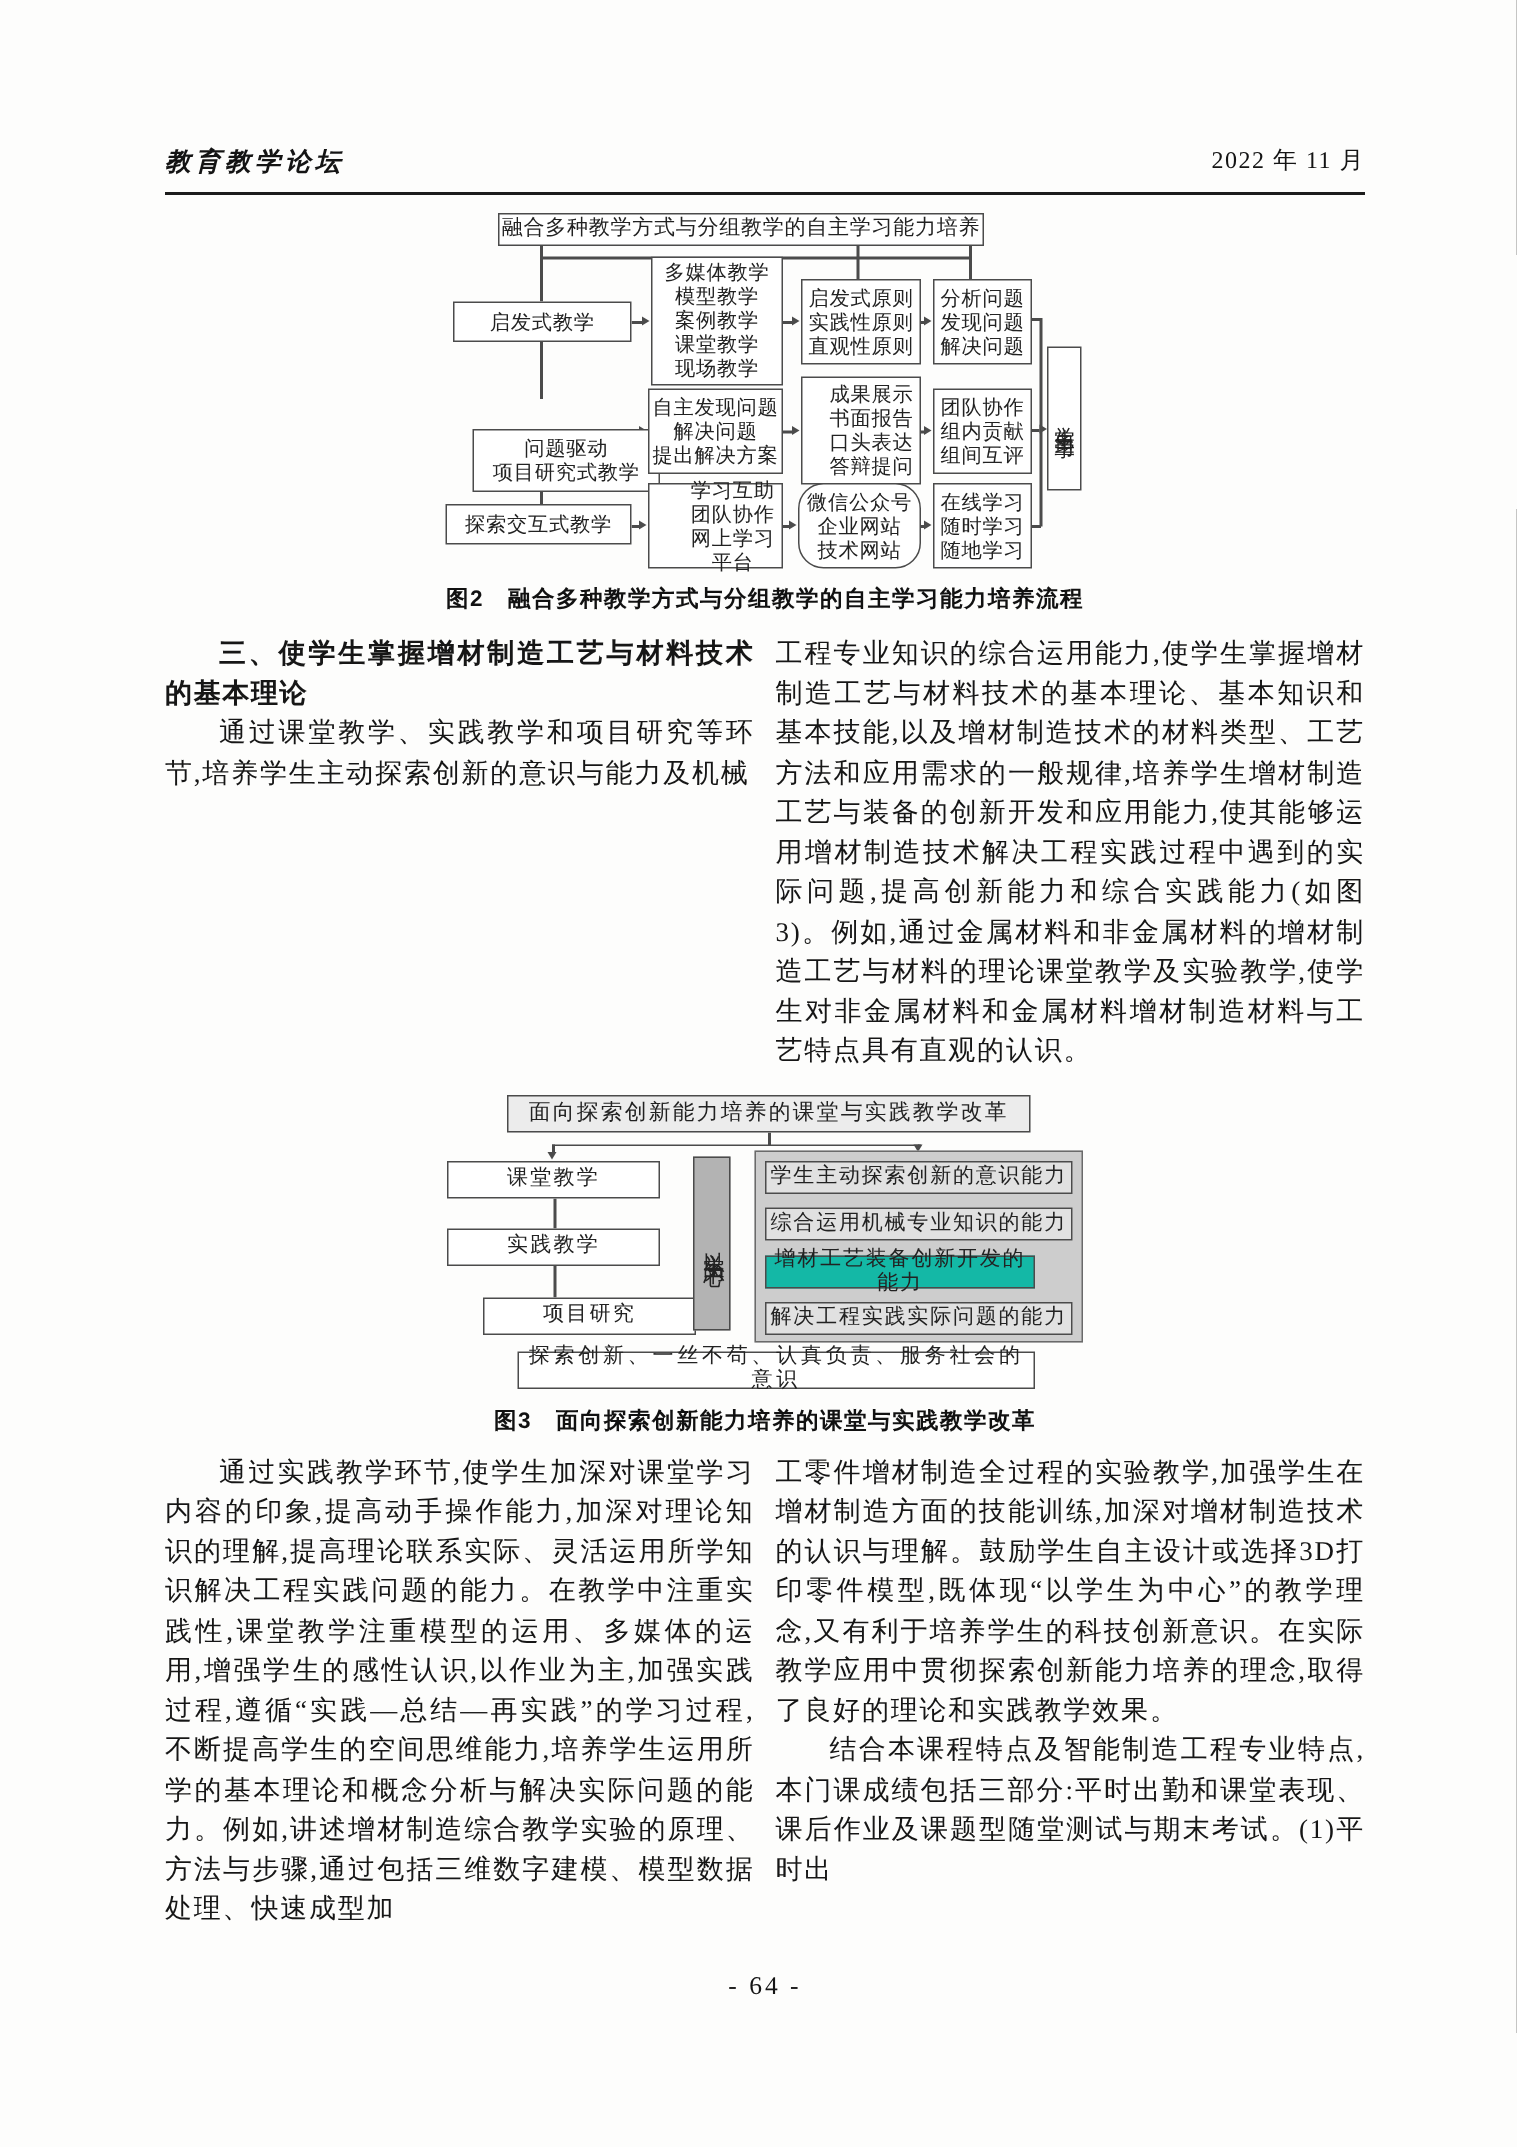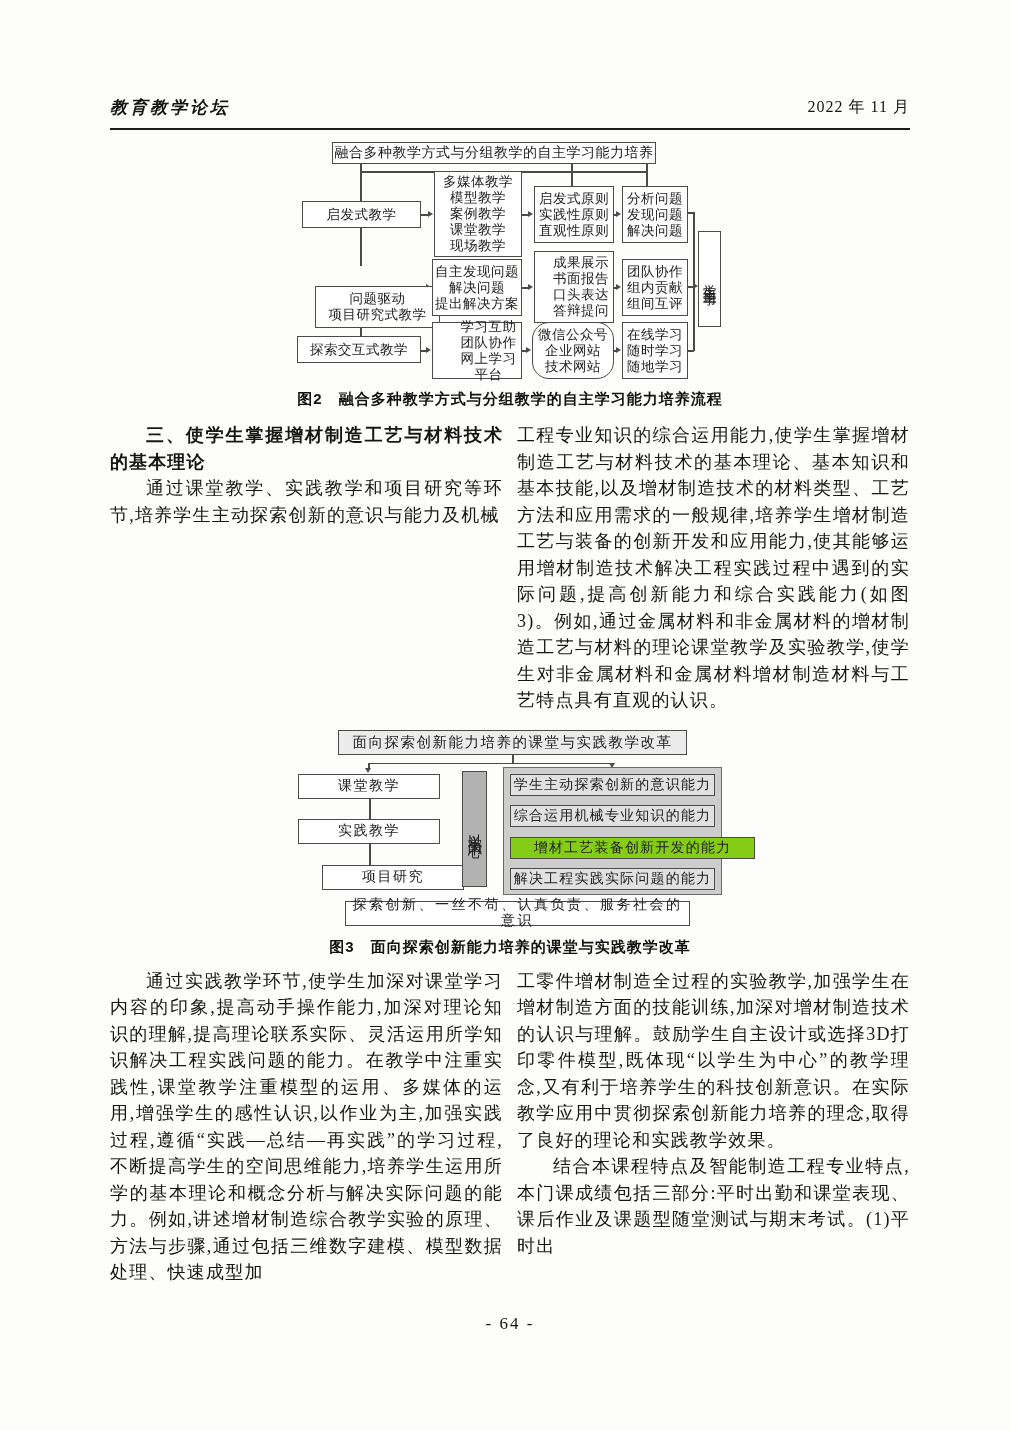--- a/index.html
+++ b/index.html
@@ -175,7 +175,7 @@
         <div class="fbox" style="left:208px;top:37px;width:219px;height:128px;background:#cdcdcd;border-color:#6a6a6a;"></div>
         <div class="fbox" style="left:215px;top:44px;width:205px;height:22px;font-size:14px;background:#e1e1e1;letter-spacing:1.2px;">学生主动探索创新的意识能力</div>
         <div class="fbox" style="left:215px;top:75px;width:205px;height:22px;font-size:14px;background:#e1e1e1;letter-spacing:1.2px;">综合运用机械专业知识的能力</div>
-        <div class="fbox" style="left:215px;top:107px;width:245px;height:22px;font-size:14px;background:#84cc16;letter-spacing:1.2px;">增材工艺装备创新开发的能力</div>
+        <div class="fbox" style="left:215px;top:107px;width:180px;height:22px;font-size:14px;background:#14b8a6;letter-spacing:1.2px;">增材工艺装备创新开发的能力</div>
         <div class="fbox" style="left:215px;top:138px;width:205px;height:22px;font-size:14px;background:#e1e1e1;letter-spacing:1.2px;">解决工程实践实际问题的能力</div>
 
         <div class="fbox" style="left:50px;top:171px;width:345px;height:25px;font-size:14px;letter-spacing:2.5px;">探索创新、一丝不苟、认真负责、服务社会的意识</div>

